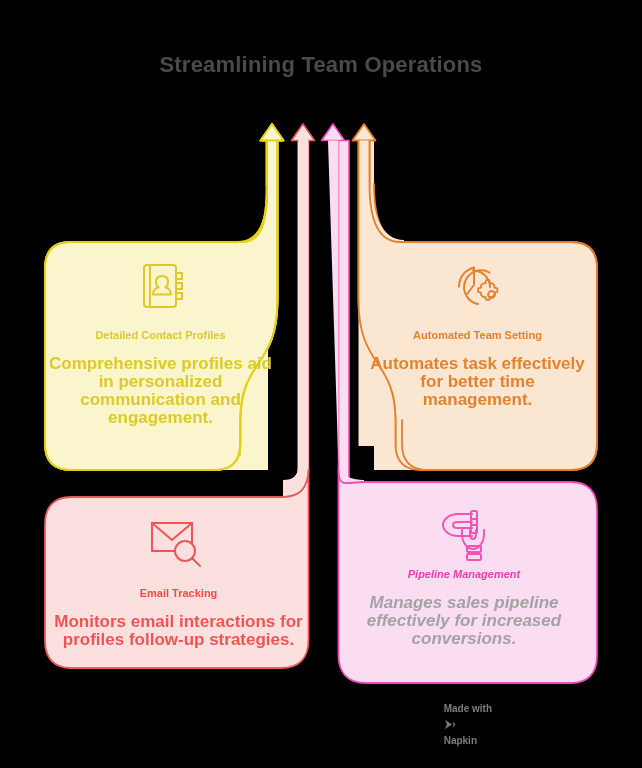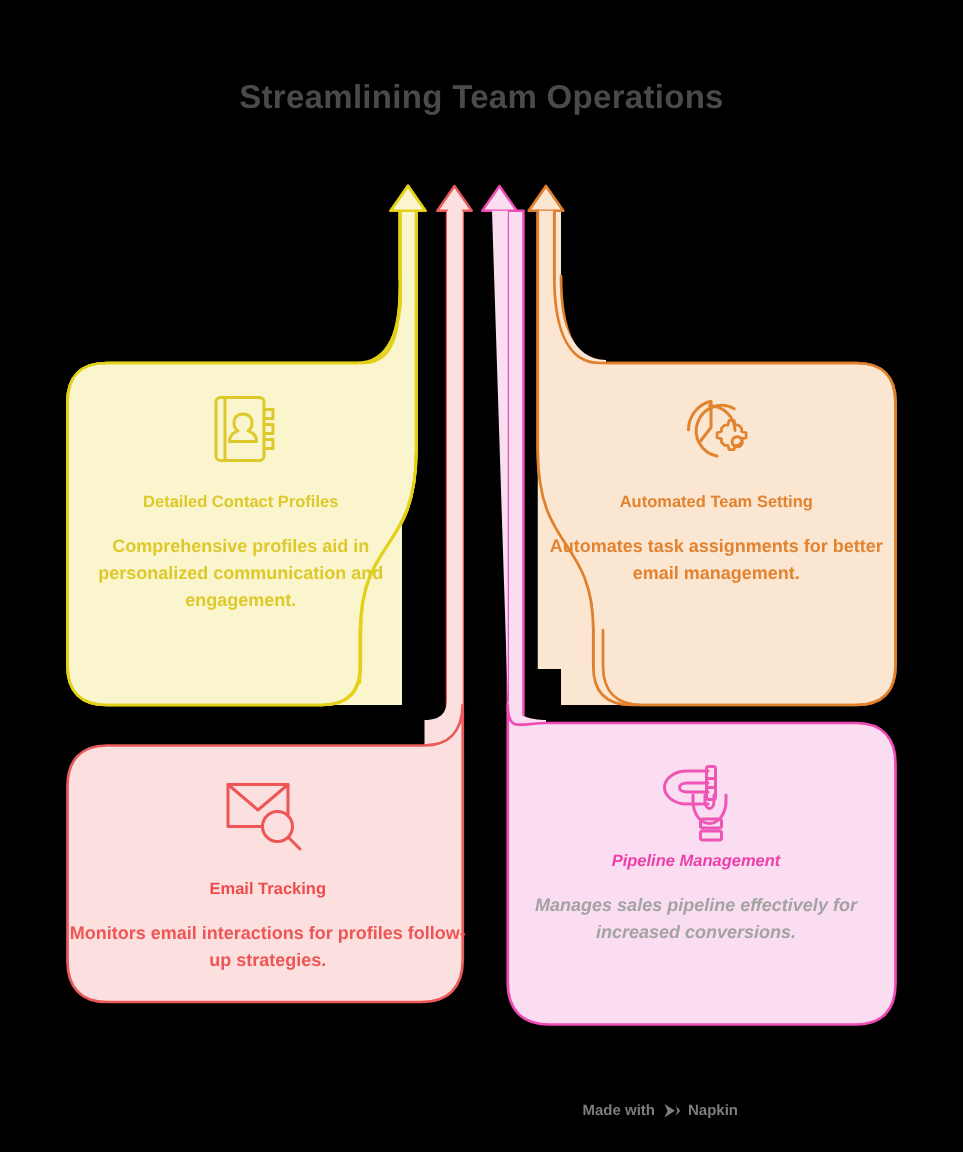--- a/index.html
+++ b/index.html
@@ -17,7 +17,7 @@
 
   .card-text{position:absolute;text-align:center;}
   .card-title{font-size:11px;font-weight:bold;line-height:21px;}
-  .card-desc{font-size:12px;font-weight:bold;line-height:18px;margin-top:9px;}
+  .card-desc{font-size:17px;font-weight:bold;line-height:18px;margin-top:9px;}
 
   #tc-yellow{left:47px;top:325px;width:227px;}
   #tc-orange{left:364px;top:325px;width:227px;}

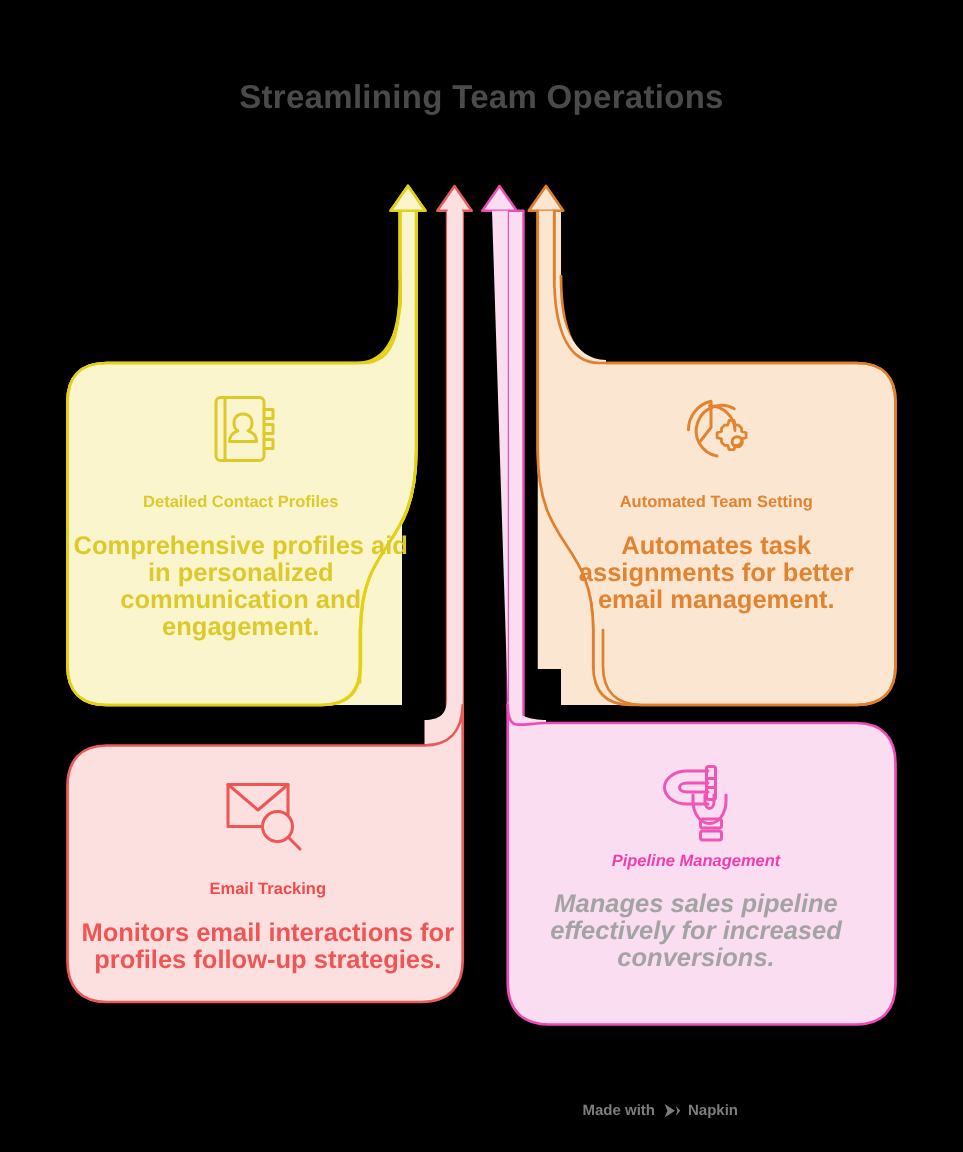--- a/index.html
+++ b/index.html
@@ -262,7 +262,7 @@
 
   <div class="card-text" id="tc-orange">
     <div class="card-title" style="color:#e2832f">Automated Team Setting</div>
-    <div class="card-desc" style="color:#e2832f">Automates task assignments for better email management.</div>
+    <div class="card-desc" style="color:#e2832f">Automates task effectively for better time management.</div>
   </div>
 
   <div class="card-text" id="tc-red">

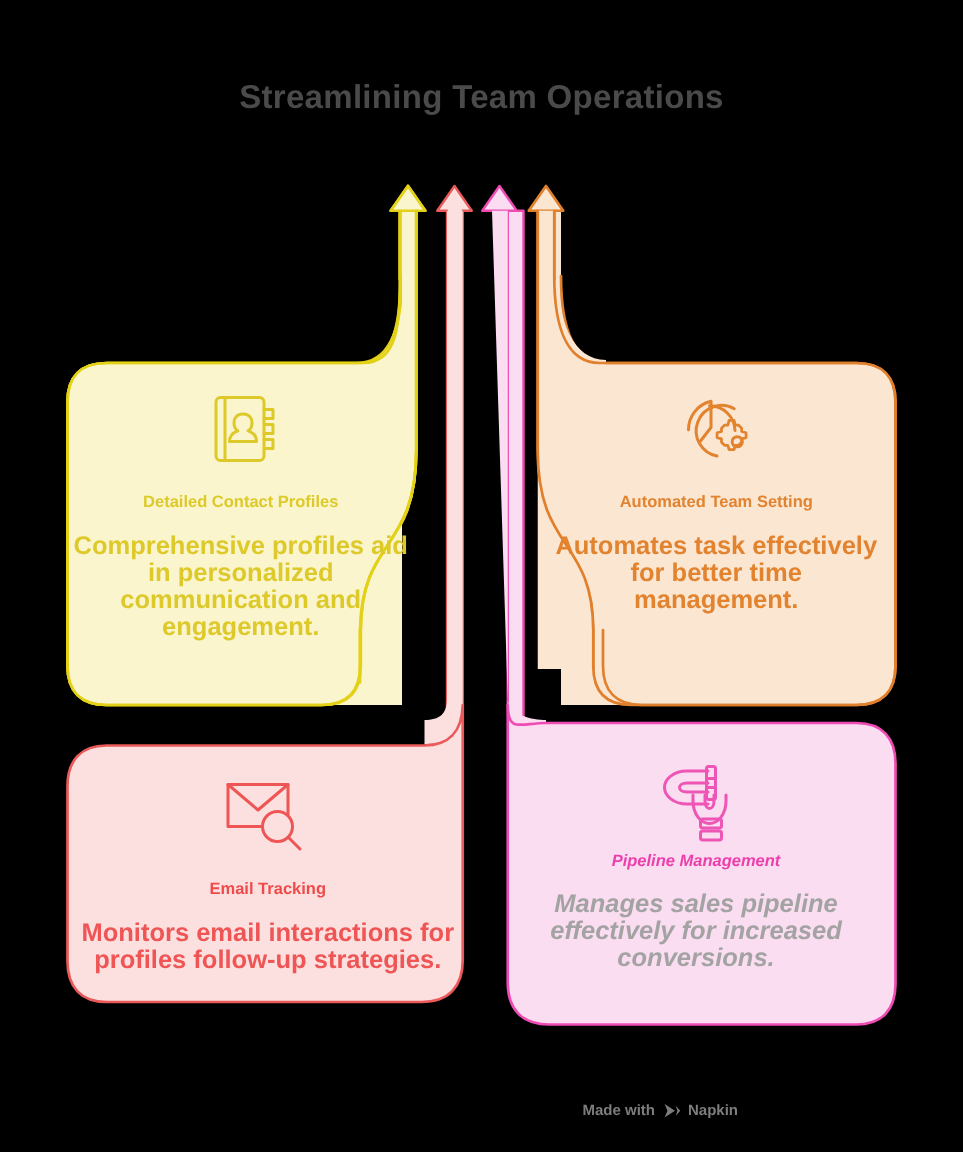--- a/index.html
+++ b/index.html
@@ -33,7 +33,7 @@
   .footer{
     position:absolute;right:18px;bottom:22px;
     display:flex;gap:5px;
-    font-size:10px;font-weight:bold;color:#7d7d7d;
+    font-size:10px;font-weight:bold;color:#7d7d7d;flex-direction:column;
   }
   .footer svg{display:block;}
 </style>

